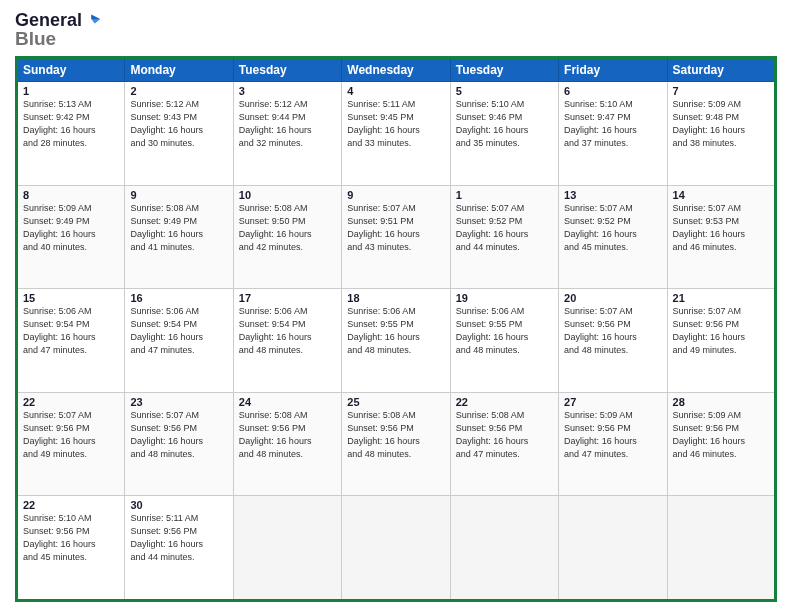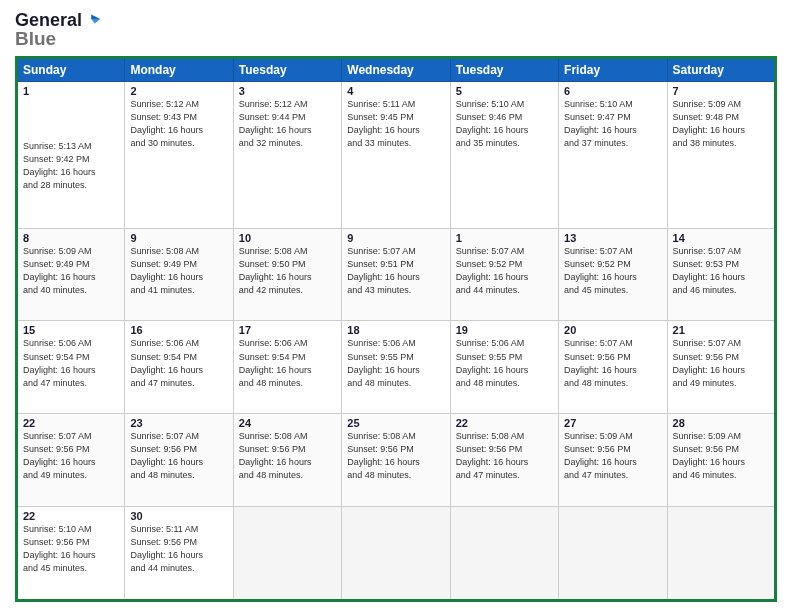--- a/index.html
+++ b/index.html
@@ -128,7 +128,7 @@
     <tr>
           <td>
             <span class="day-number">1</span>
-            <div class="day-info" style="white-space: pre-line; margin-top: 43px;">Sunrise: 5:13 AM
+            <div class="day-info" style="white-space: pre-line;">Sunrise: 5:13 AM
 Sunset: 9:42 PM
 Daylight: 16 hours
 and 28 minutes.</div>

